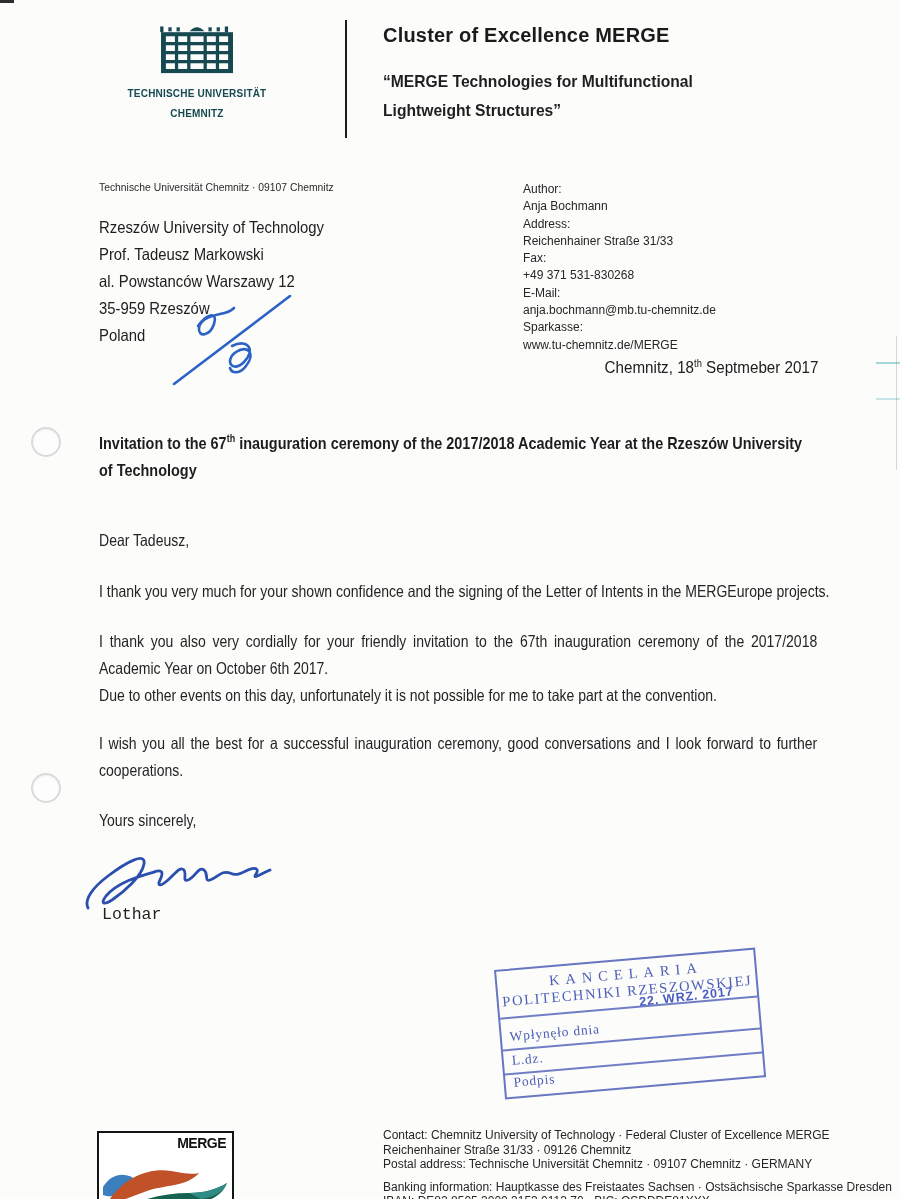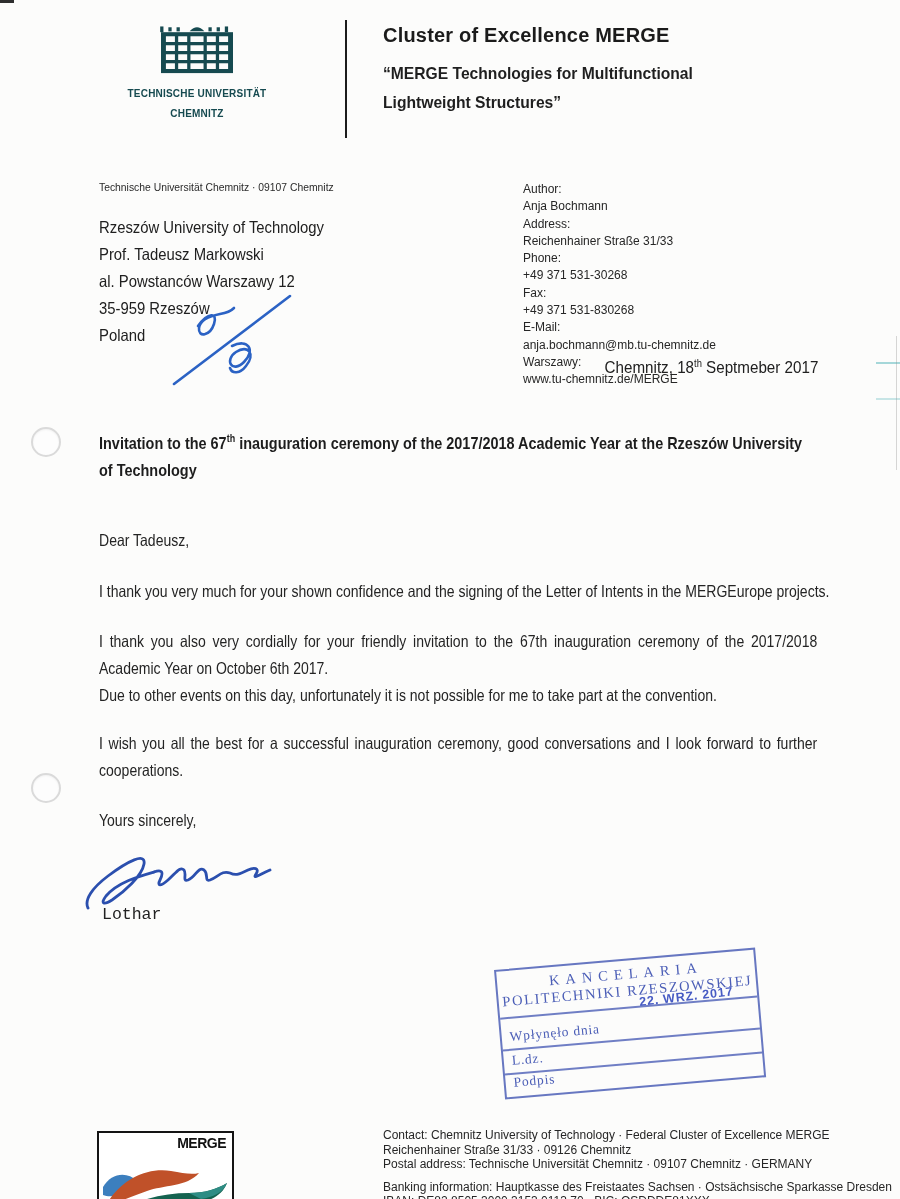--- a/index.html
+++ b/index.html
@@ -16,7 +16,7 @@
   .tu-name{font-weight:700; color:#164A50; font-size:10px; line-height:20px; letter-spacing:0.2px;}
   .hdr-divider{left:345px; top:20px; width:2px; height:118px; background:#1c1c1c;}
   .cluster{left:383px; top:24px; width:460px;}
-  .cluster-title{font-size:20px; font-weight:700; letter-spacing:0.2px; color:#1b1b1b; margin-bottom:12px;}
+  .cluster-title{font-size:20px; font-weight:700; letter-spacing:0.2px; color:#1b1b1b; margin-bottom:20px;}
   .cluster-sub{font-size:17px; font-weight:700; color:#1f1f1f; line-height:29px;
     transform:scaleX(0.92); transform-origin:0 0; white-space:nowrap;}
 

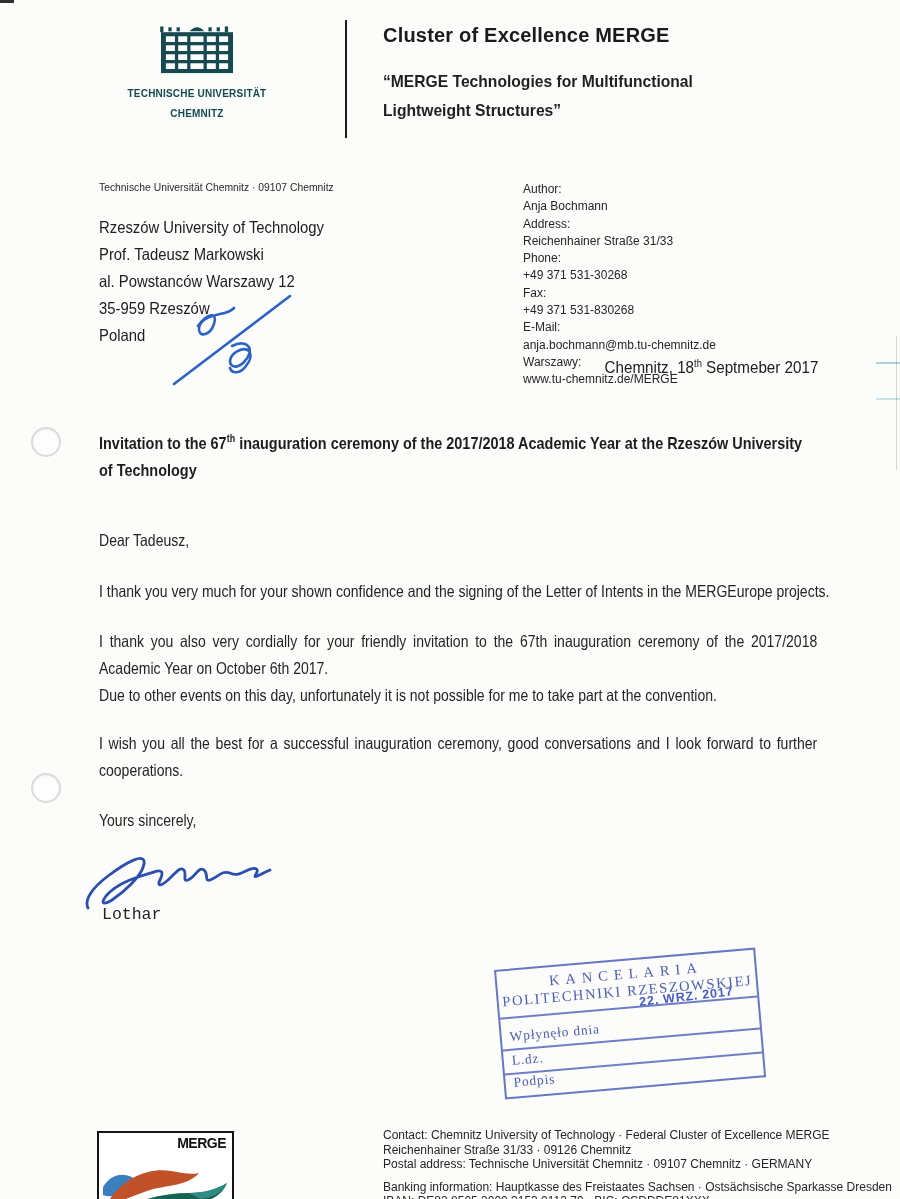--- a/index.html
+++ b/index.html
@@ -158,10 +158,6 @@
       <span class="contact-value">Reichenhainer Straße 31/33</span>
     </div>
     <div class="contact-row">
-      <span class="contact-label">Phone:</span>
-      <span class="contact-value">+49 371 531-30268</span>
-    </div>
-    <div class="contact-row">
       <span class="contact-label">Fax:</span>
       <span class="contact-value">+49 371 531-830268</span>
     </div>

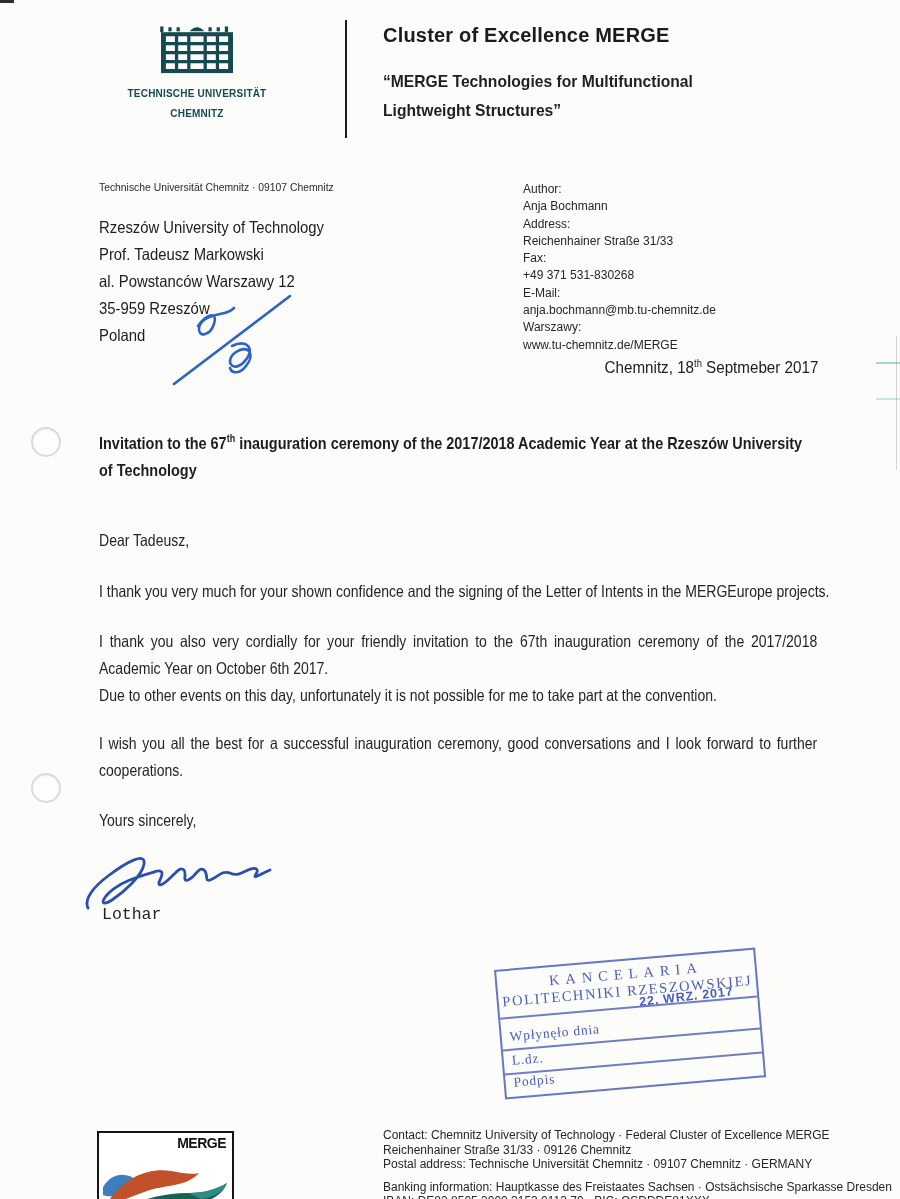--- a/index.html
+++ b/index.html
@@ -166,7 +166,7 @@
       <span class="contact-value">anja.bochmann@mb.tu-chemnitz.de</span>
     </div>
     <div class="contact-row">
-      <span class="contact-label">Warszawy:</span>
+      <span class="contact-label">Sparkasse:</span>
       <span class="contact-value">www.tu-chemnitz.de/MERGE</span>
     </div>
   </div>

